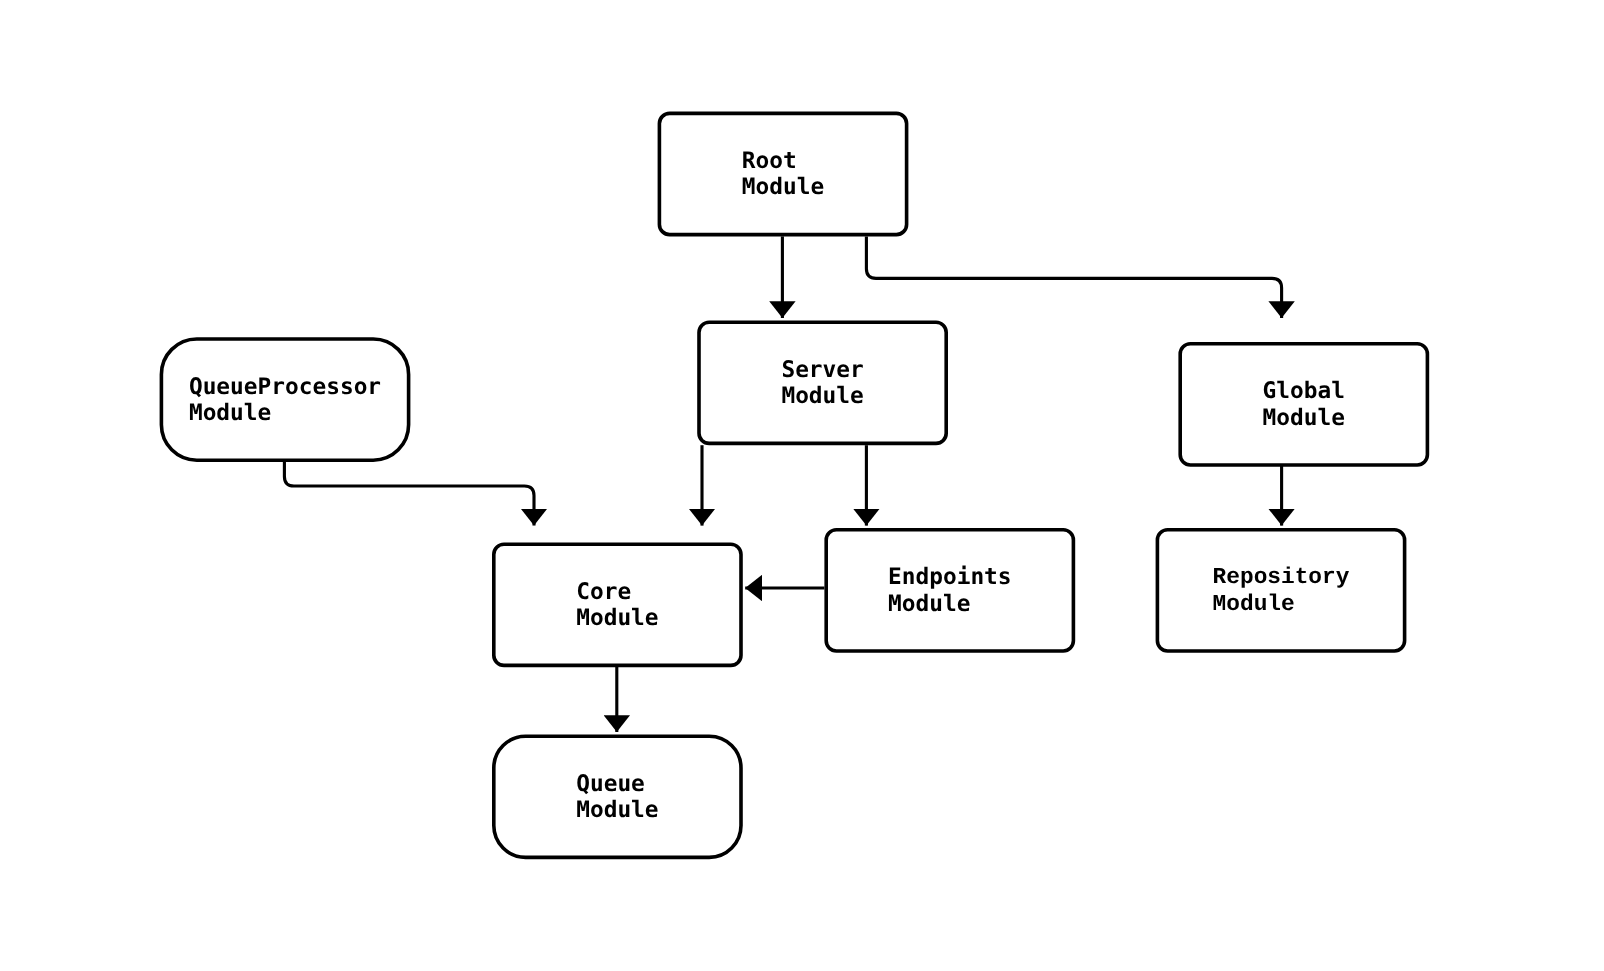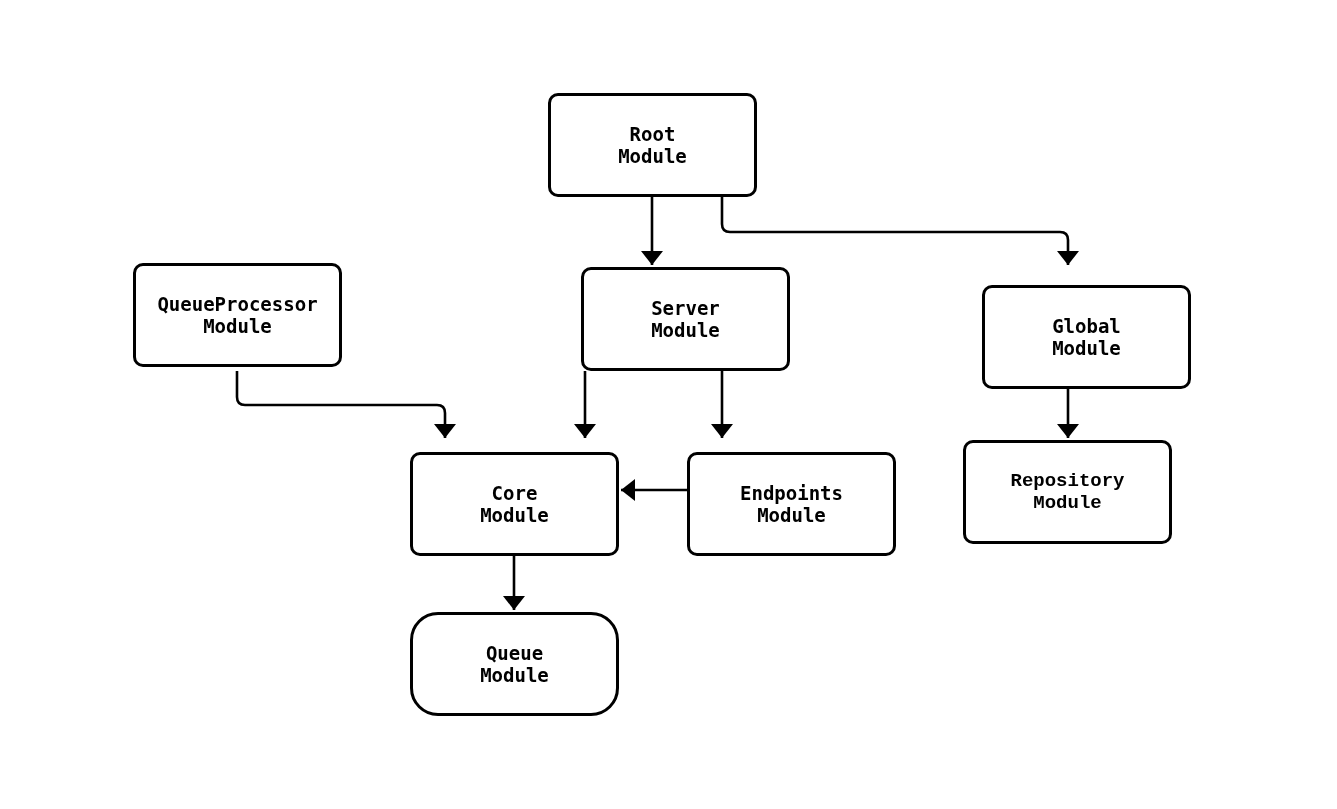--- a/index.html
+++ b/index.html
@@ -49,7 +49,7 @@
     line-height: 22px;
     color: var(--text);
     white-space: pre-line;
-    text-align: center;
+    text-align: left;
   }
   #node-root          { left: 548px; top:  93px; }
   #node-queueprocessor{ left: 133px; top: 263px; }

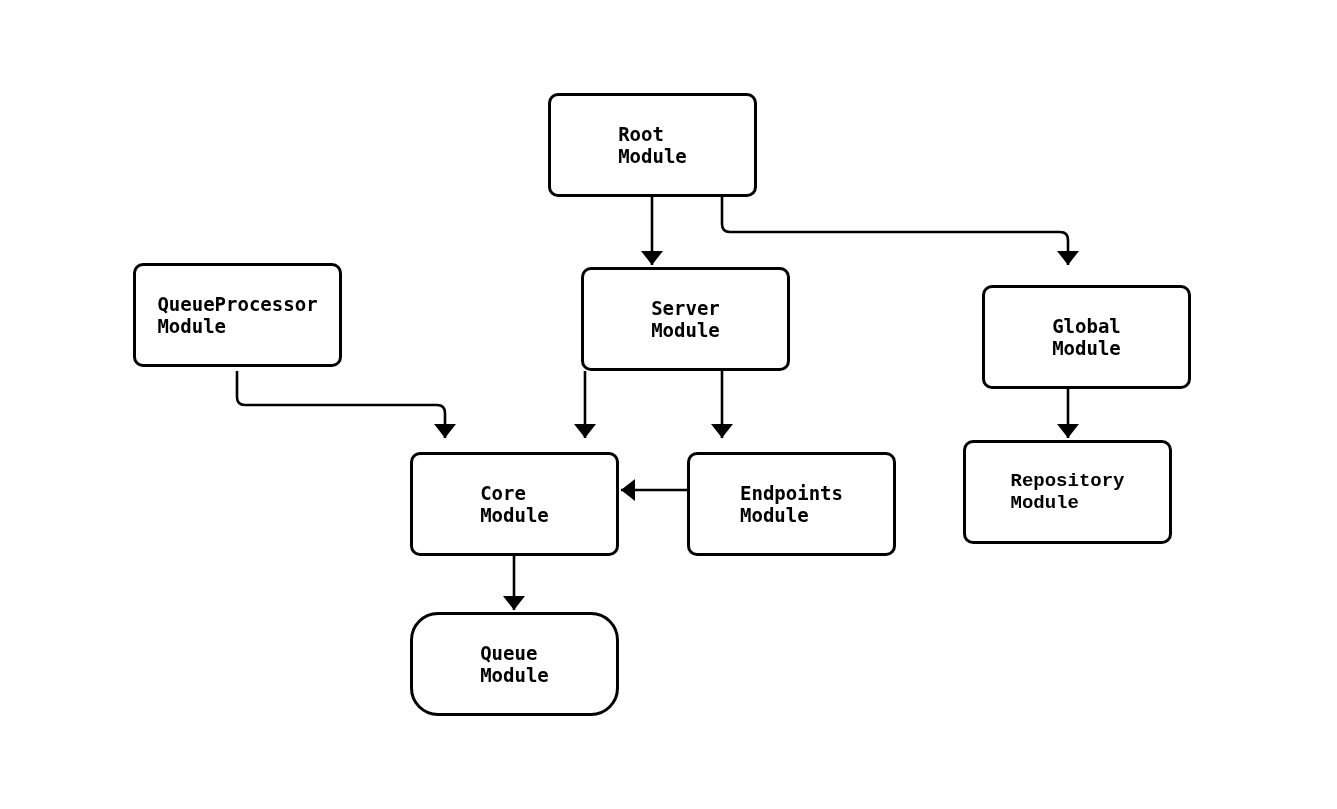--- a/index.html
+++ b/index.html
@@ -52,7 +52,7 @@
     text-align: left;
   }
   #node-root          { left: 548px; top:  93px; }
-  #node-queueprocessor{ left: 133px; top: 263px; }
+  #node-queueprocessor{ left: 133px; top: 281px; border-radius: 31px; }
   #node-server        { left: 548px; top: 267px; margin-left: 33px; }
   #node-global        { left: 963px; top: 285px; margin-left: 19px; }
   #node-core          { left: 410px; top: 440px; margin-top: 12px; }

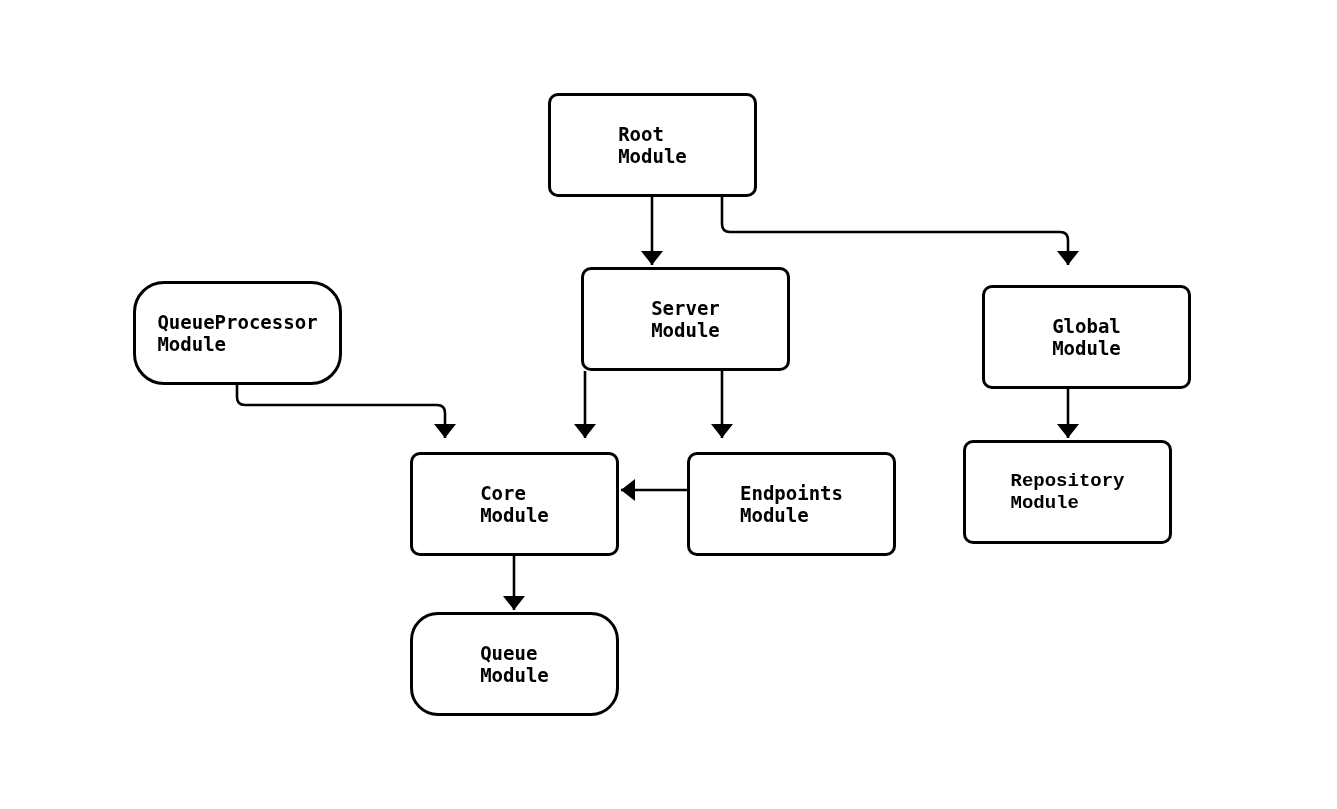--- a/index.html
+++ b/index.html
@@ -56,7 +56,7 @@
   #node-server        { left: 548px; top: 267px; margin-left: 33px; }
   #node-global        { left: 963px; top: 285px; margin-left: 19px; }
   #node-core          { left: 410px; top: 440px; margin-top: 12px; }
-  #node-endpoints     { left: 687px; top: 452px; }
+  #node-endpoints     { left: 687px; top: 440px; }
   #node-repository    { left: 963px; top: 440px; font-family: Liberation Mono, monospace; }
   #node-queue         { left: 410px; top: 612px; border-radius: 28px; }
 </style>

